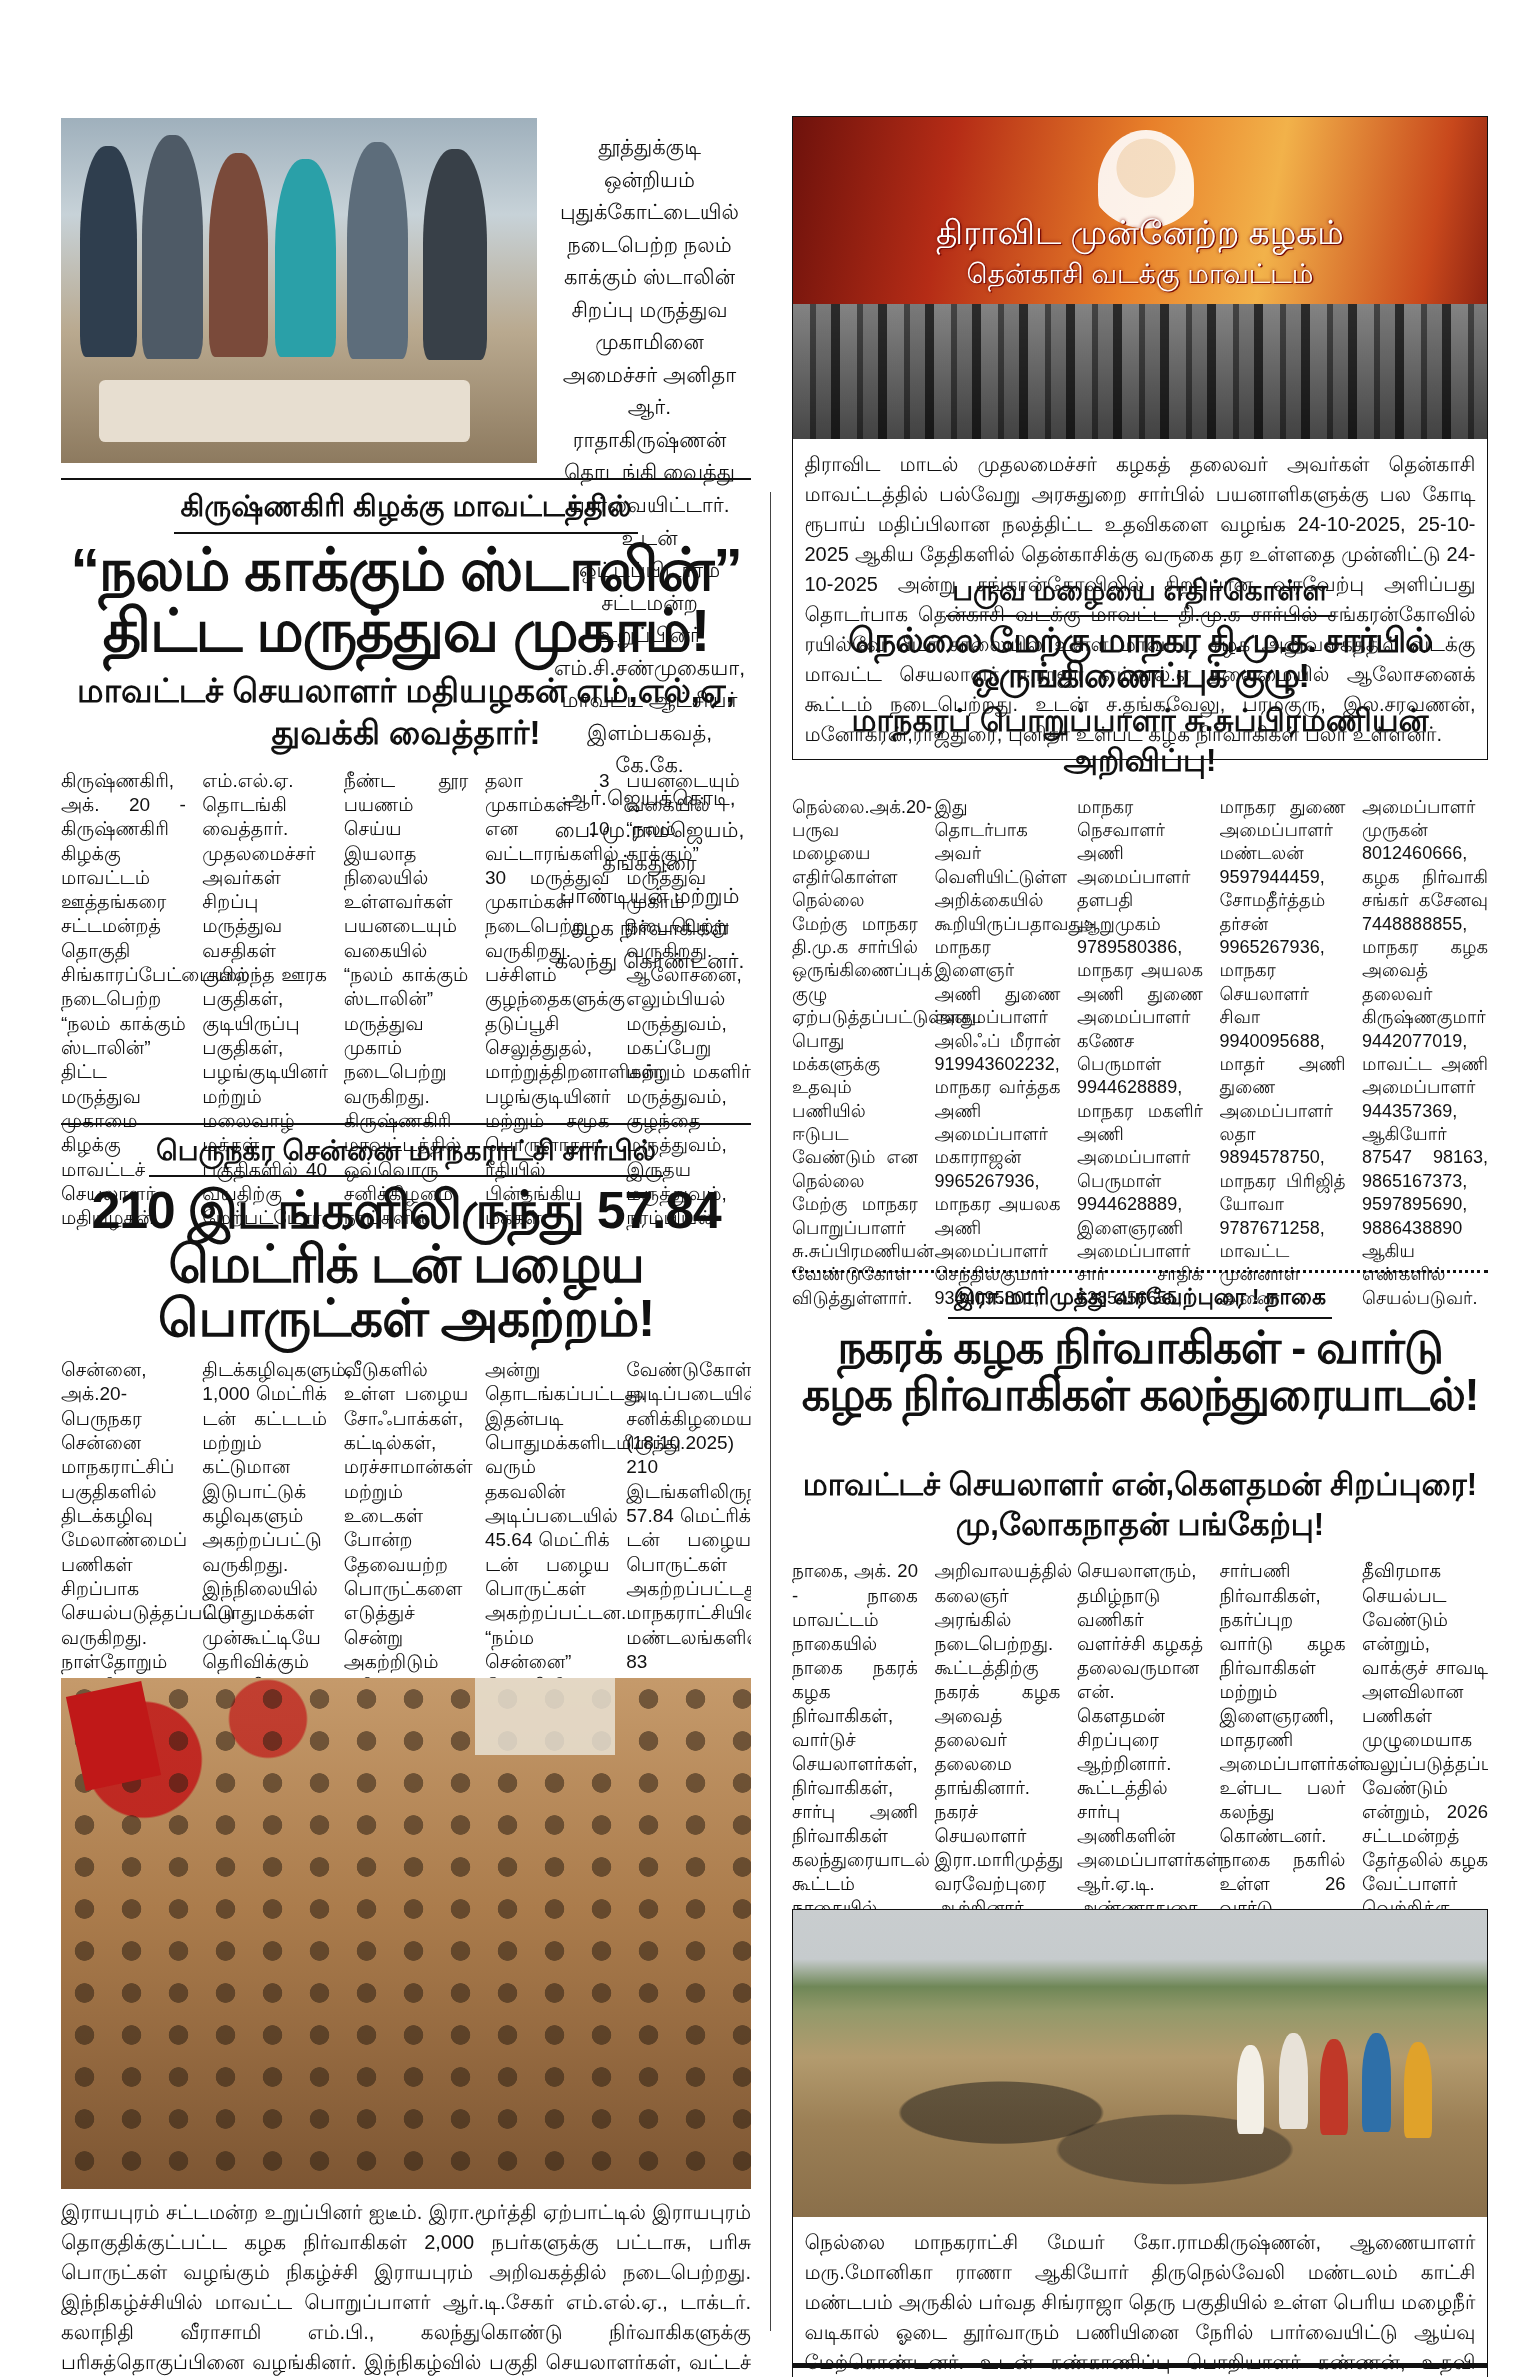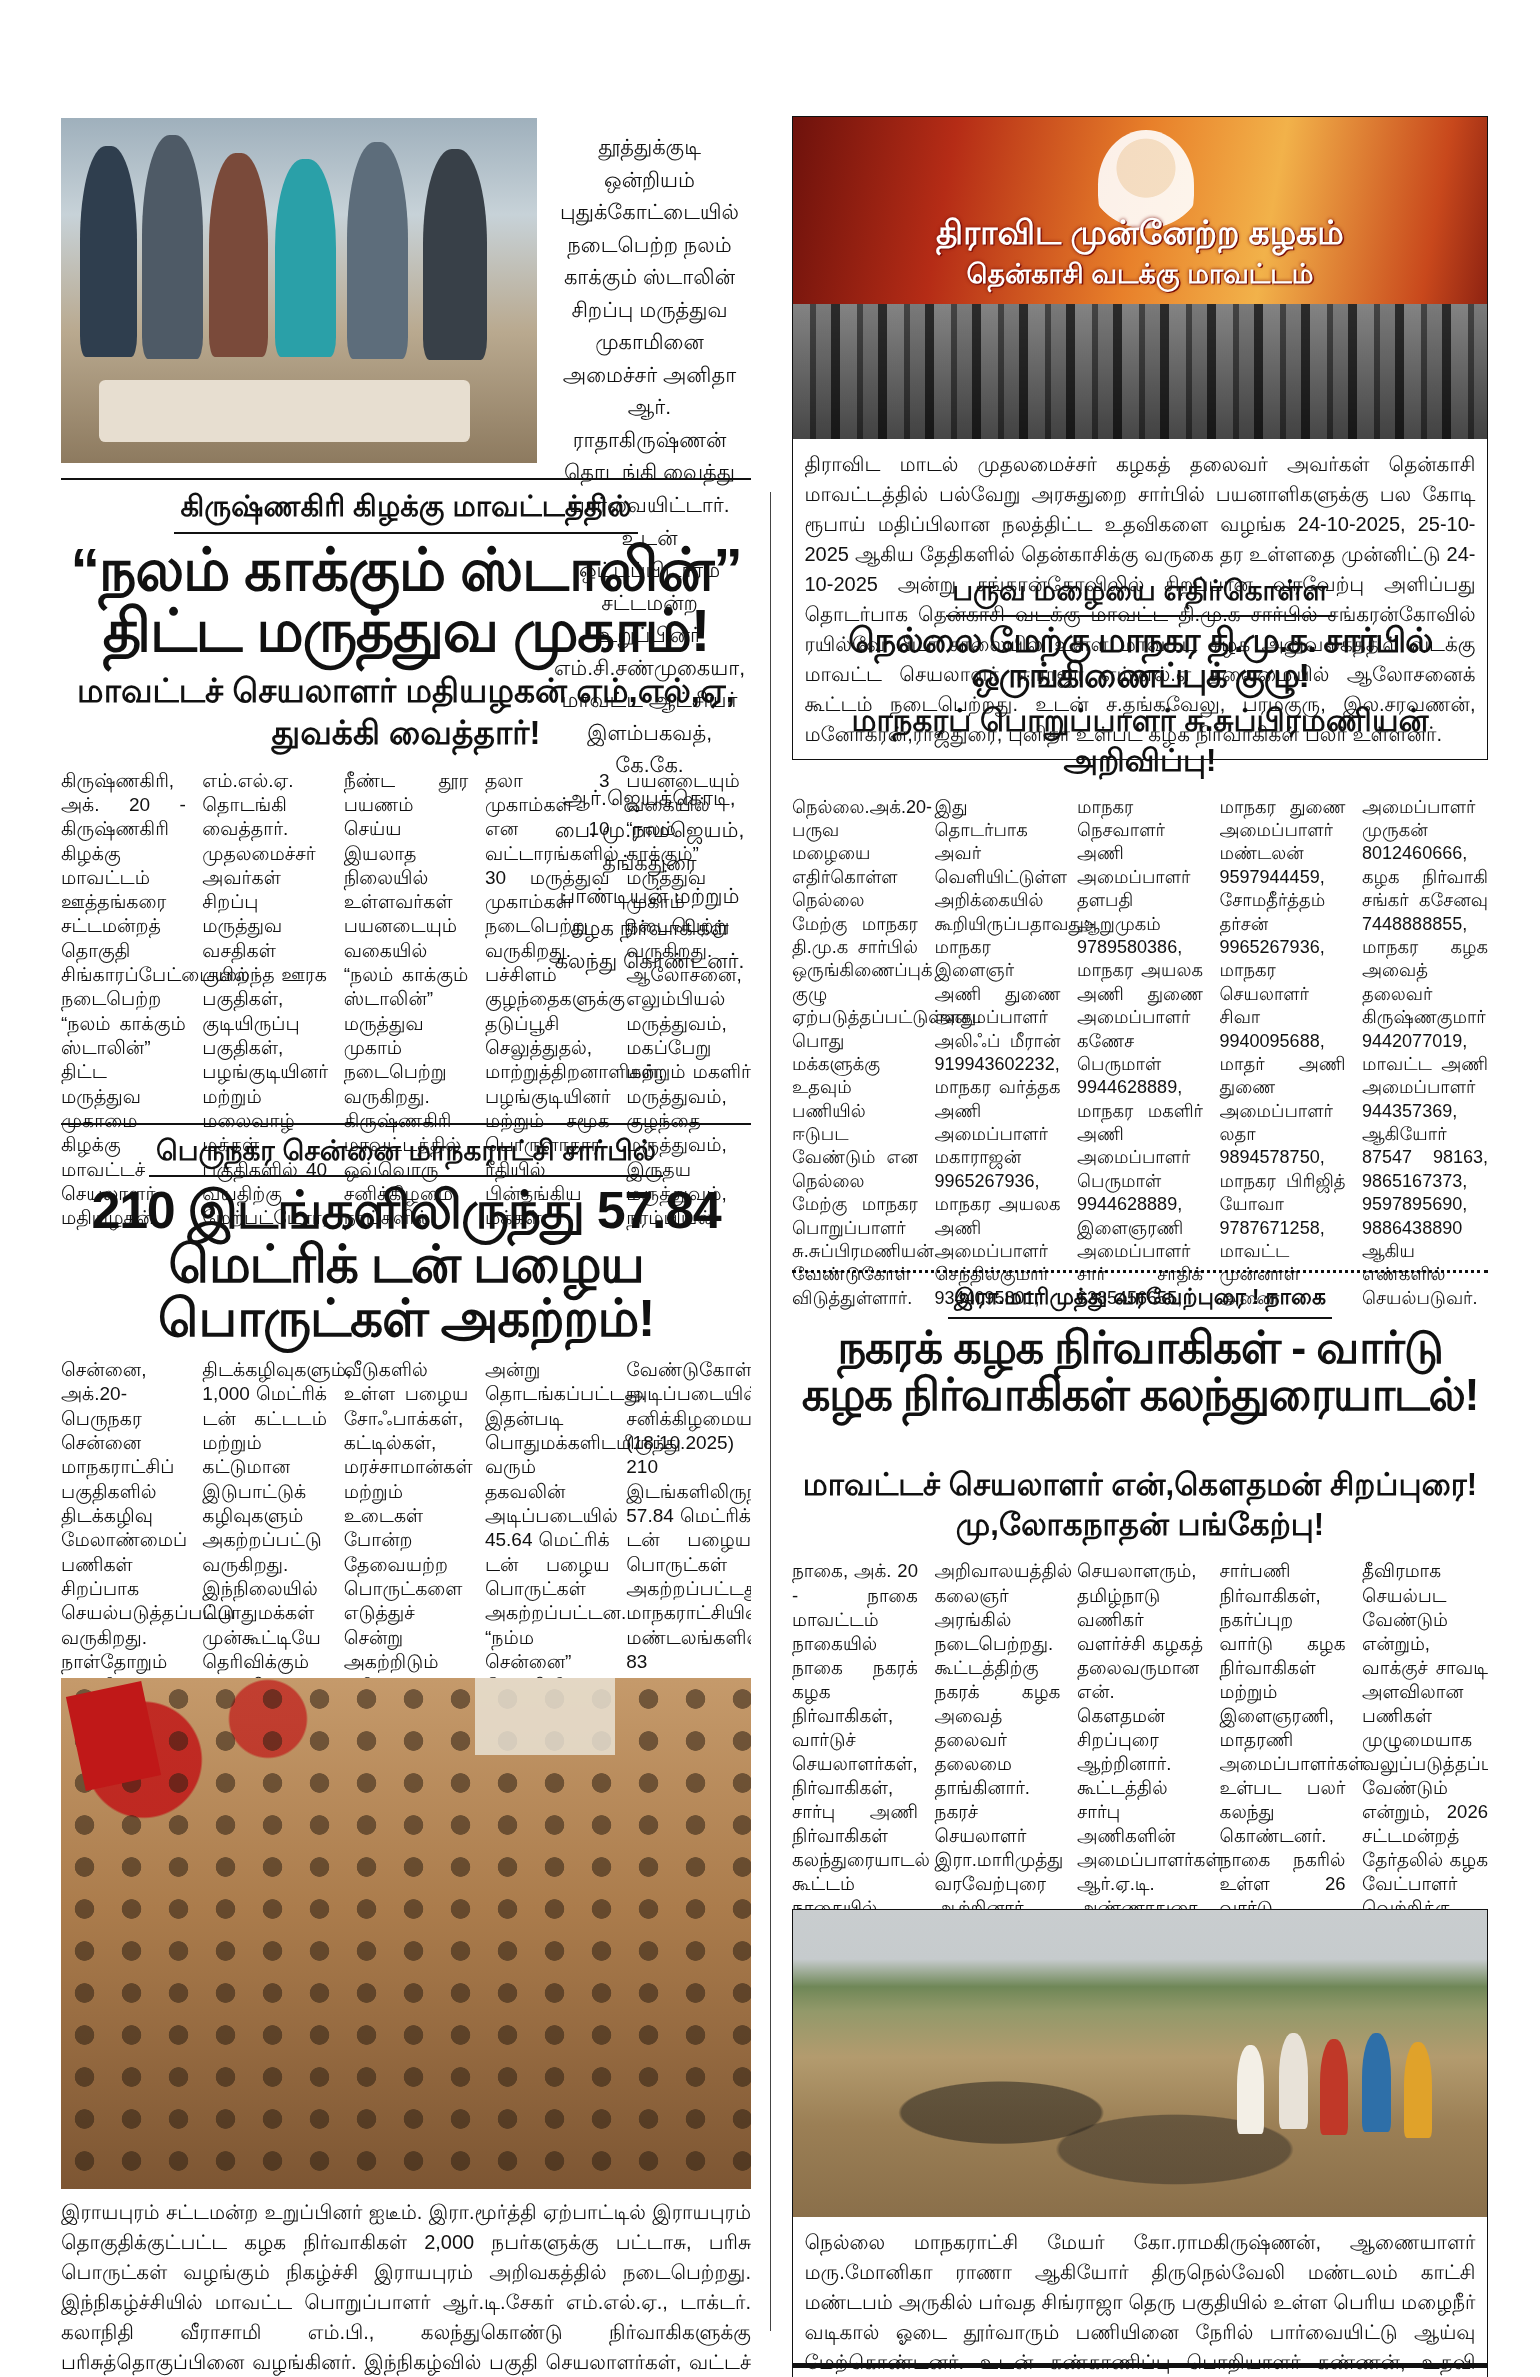--- a/index.html
+++ b/index.html
@@ -60,7 +60,7 @@
       background:linear-gradient(180deg,#8a8a8a,#4a4a4a),
       repeating-linear-gradient(90deg,rgba(240,240,240,.85) 0 16.6px,rgba(110,110,110,.9) 16.6px 23px,rgba(220,220,220,.85) 23px 38px,rgba(60,60,60,.9) 38px 47px);
       background-blend-mode:multiply;}
-  .bannertxt{position:absolute;left:0;right:0;top:30%;text-align:center;color:#fff;font-weight:bold;
+  .bannertxt{position:absolute;left:0;right:0;top:30%;text-align:center;color:#fff;font-weight:normal;
       text-shadow:0 0 3.8px #7a0e08,1.3px 1.3px 0 #7a0e08;}
   .bannertxt .l1{font-size:33px;}
   .bannertxt .l2{font-size:27px;margin-top:3.8px;}

